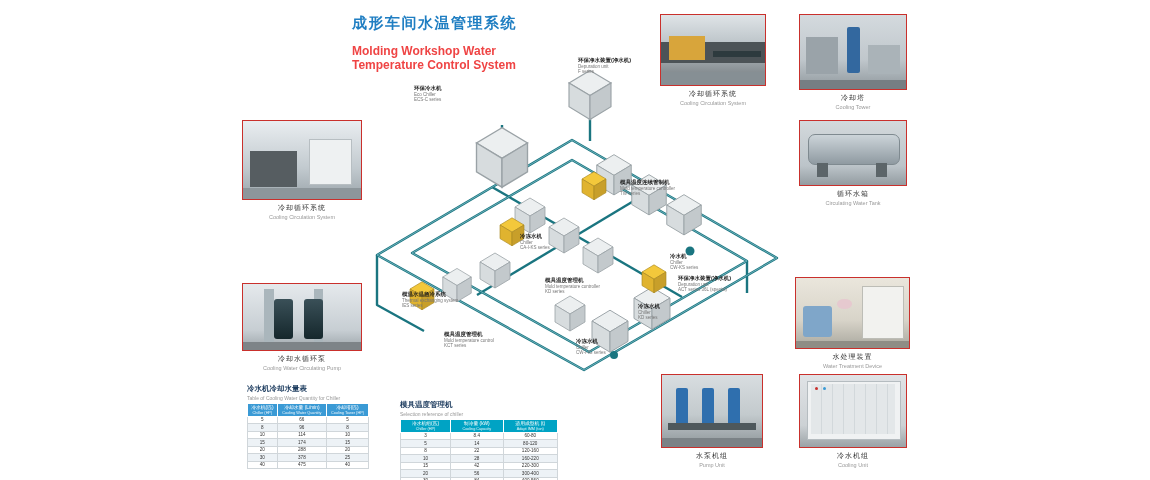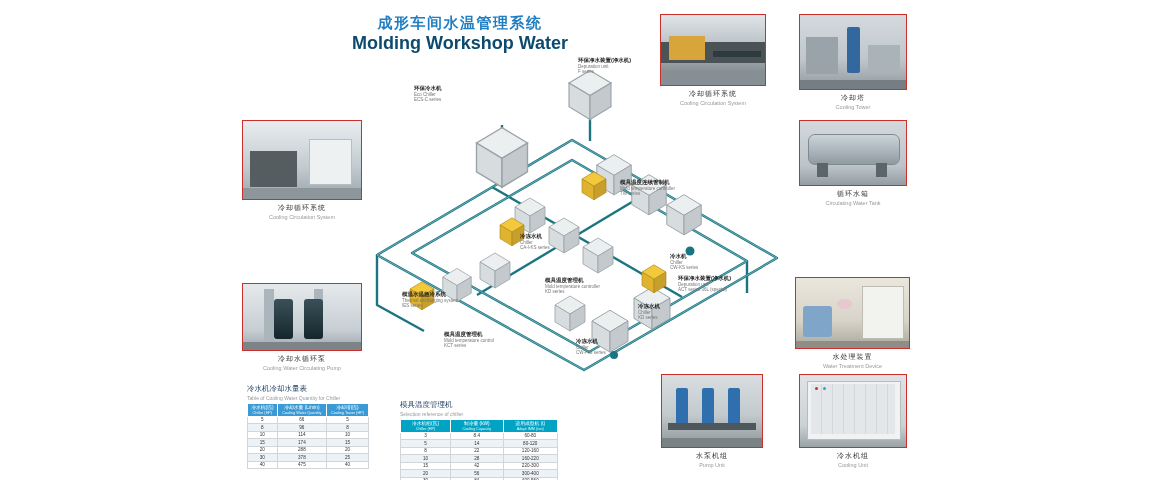--- a/index.html
+++ b/index.html
@@ -8,7 +8,7 @@
 
   
   .title-block{position:absolute;left:352px;top:14px;}
-  .title-cn{font-size:15px;font-weight:bold;color:#1f7ec2;letter-spacing:1.5px;text-align:center;}
+  .title-cn{font-size:15px;font-weight:bold;color:#1f7ec2;letter-spacing:1.5px;}
   .title-en{font-size:18px;font-weight:bold;color:#0c4a6e;line-height:1.2;margin-top:0;}
 
   

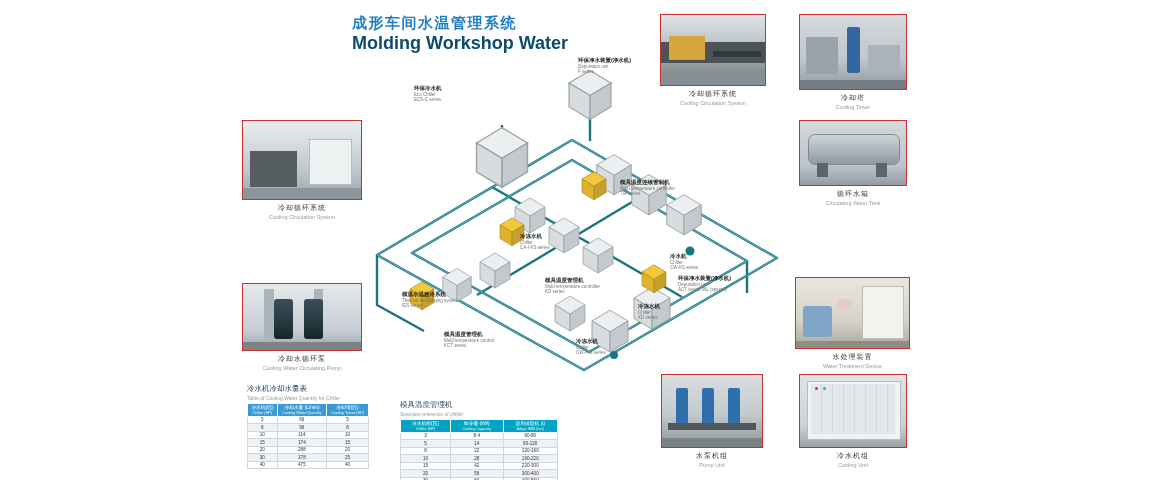--- a/index.html
+++ b/index.html
@@ -9,7 +9,7 @@
   
   .title-block{position:absolute;left:352px;top:14px;}
   .title-cn{font-size:15px;font-weight:bold;color:#1f7ec2;letter-spacing:1.5px;}
-  .title-en{font-size:18px;font-weight:bold;color:#0c4a6e;line-height:1.2;margin-top:0;}
+  .title-en{font-size:12px;font-weight:bold;color:#ef4444;line-height:1.2;margin-top:11px;}
 
   
   .photo-card{position:absolute;}

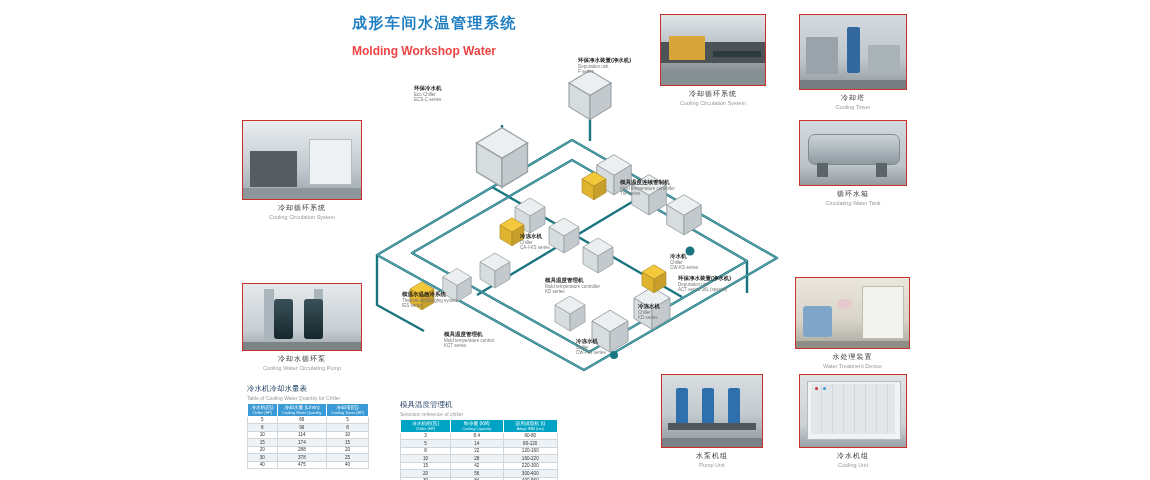--- a/index.html
+++ b/index.html
@@ -47,6 +47,7 @@
     <div class="title-cn">成形车间水温管理系统</div>
     <div class="title-en">
       <div>Molding Workshop Water</div>
+      <div>Temperature Control System</div>
     </div>
   </div>
 

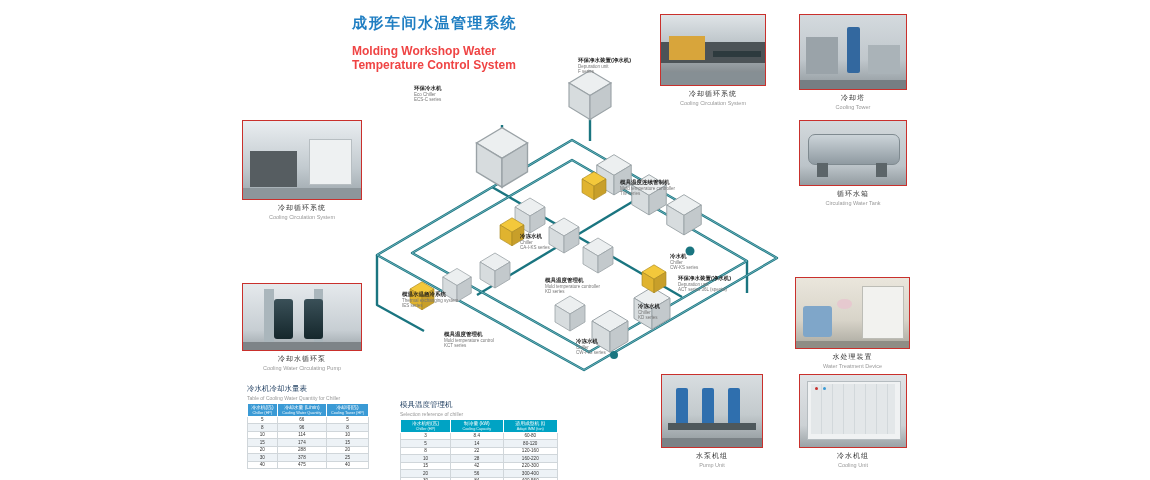--- a/index.html
+++ b/index.html
@@ -27,7 +27,7 @@
 
   
   .table-block{position:absolute;}
-  .tbl-title{font-size:7.5px;font-weight:normal;color:#1d3c5f;}
+  .tbl-title{font-size:7.5px;font-weight:bold;color:#1d3c5f;}
   .tbl-sub{font-size:5px;color:#999;margin:1px 0 2px 0;}
   table.tbl{border-collapse:collapse;width:100%;}
   table.tbl th{color:#fff;font-weight:normal;padding:1px;border:0.5px solid #fff;vertical-align:middle;}

